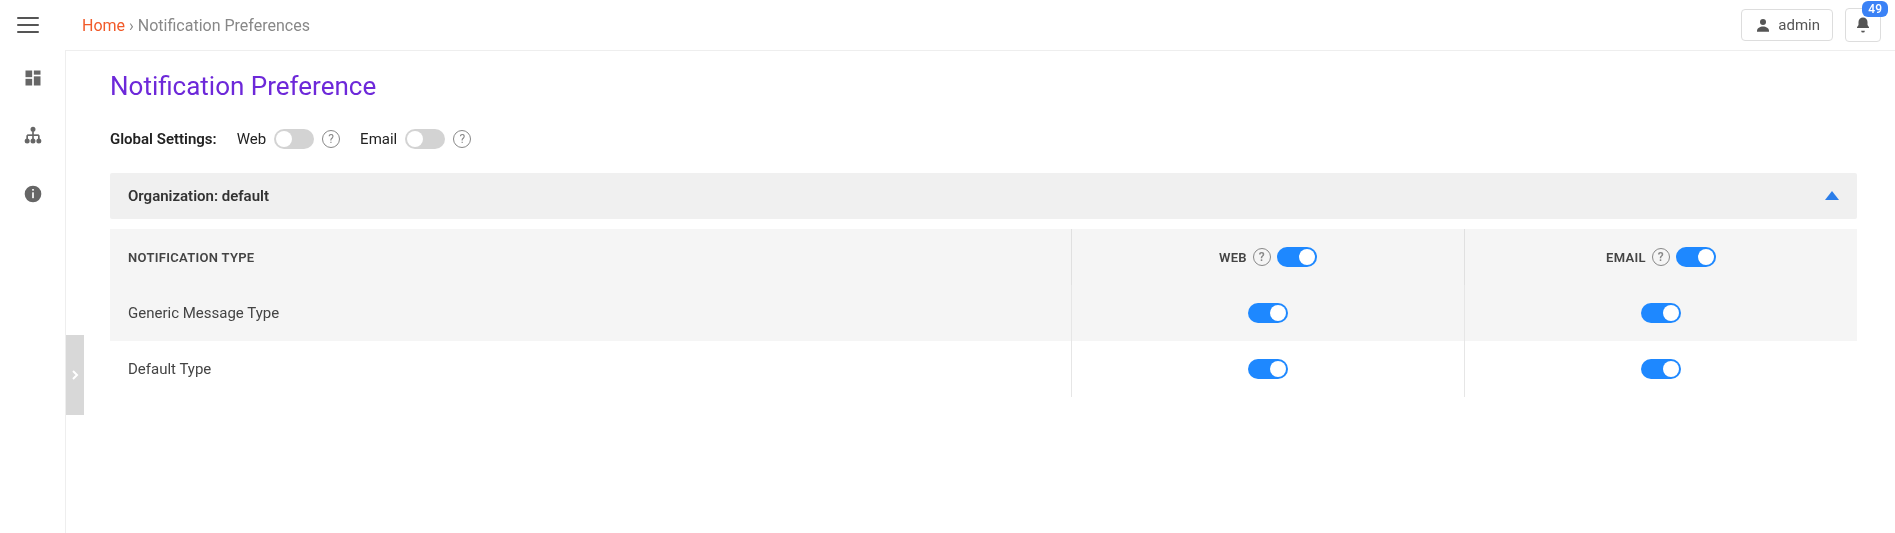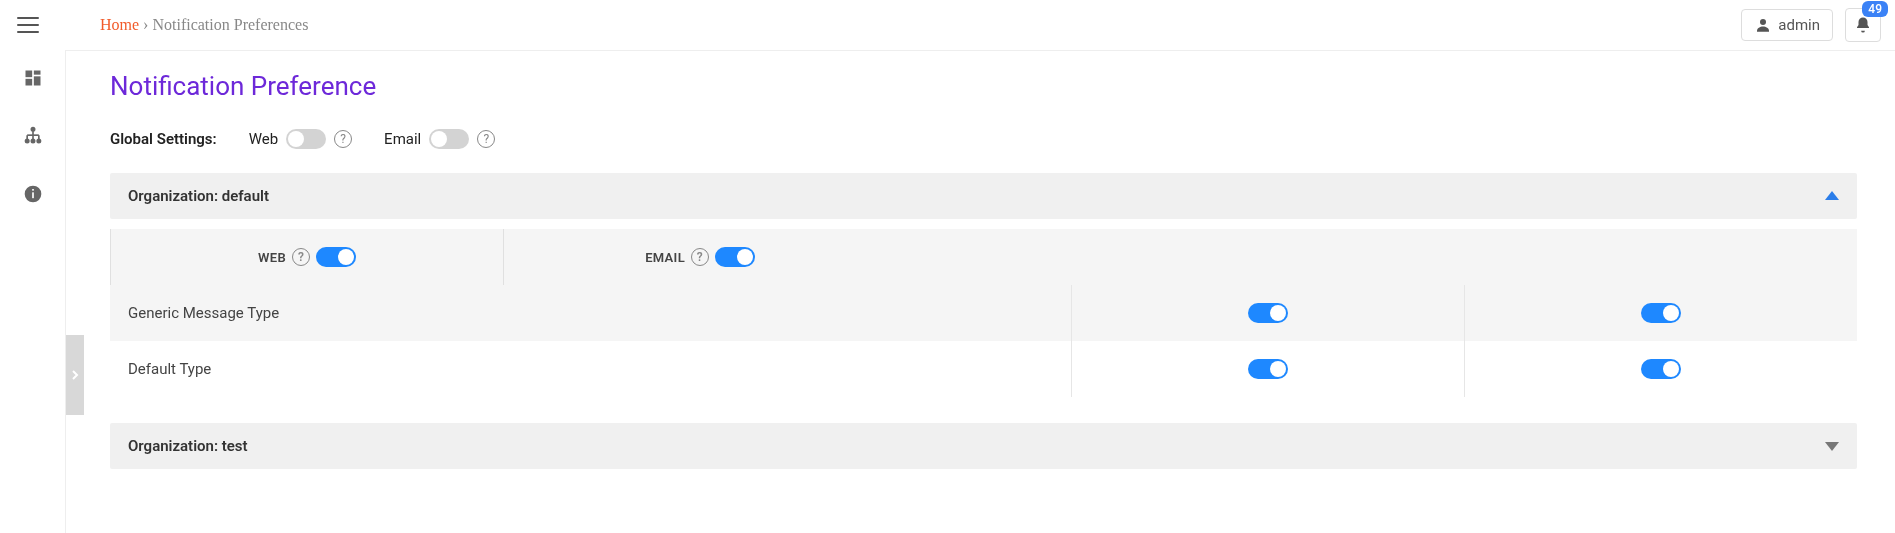--- a/index.html
+++ b/index.html
@@ -29,10 +29,9 @@
     color: #555;
   }
   .breadcrumb {
-    margin-left: 52px;
+    margin-left: 34px;
     font-size: 16px;
     color: #888;
-    font-family: Liberation Serif, serif;
   }
   .breadcrumb .home {
     color: #f15a29;

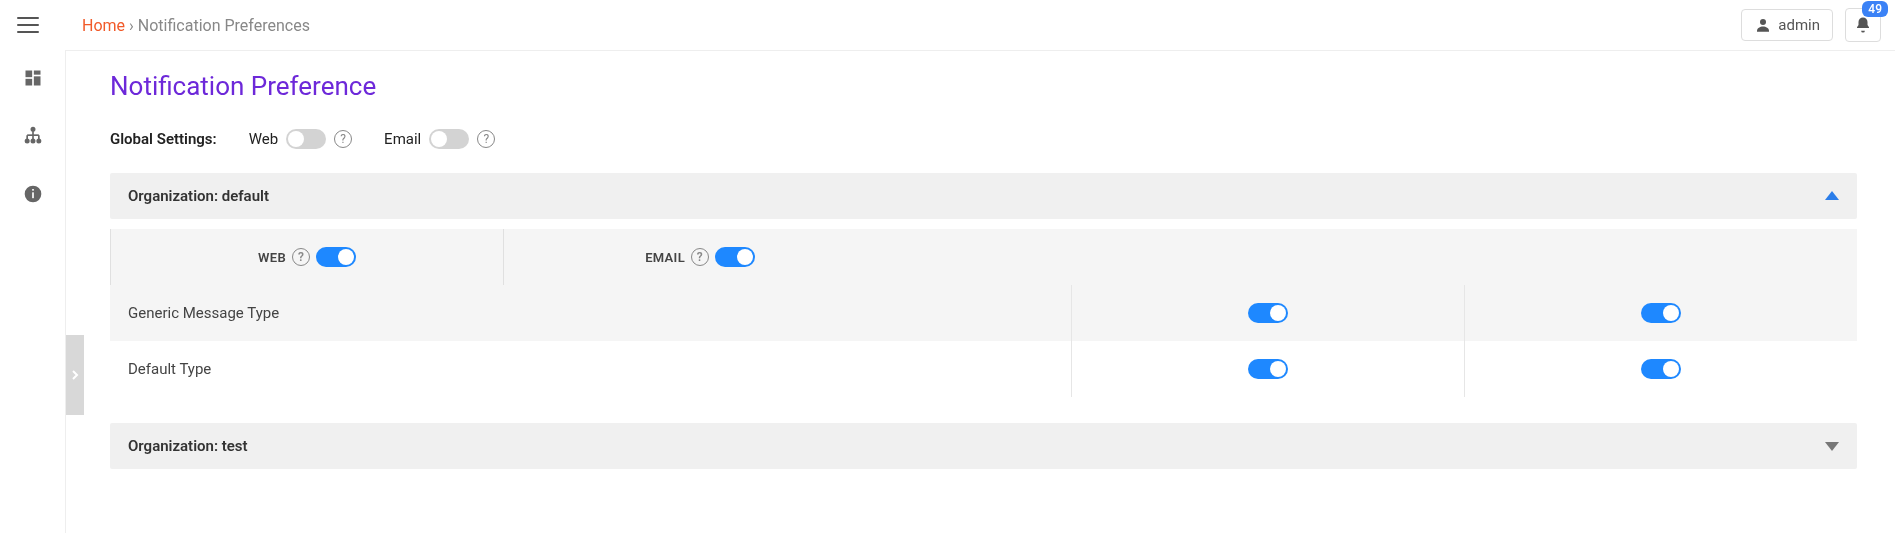--- a/index.html
+++ b/index.html
@@ -125,7 +125,7 @@
   .global-row {
     display: flex;
     align-items: center;
-    gap: 16px;
+    gap: 4px;
     margin-top: 28px;
     font-size: 15px;
     color: #222;

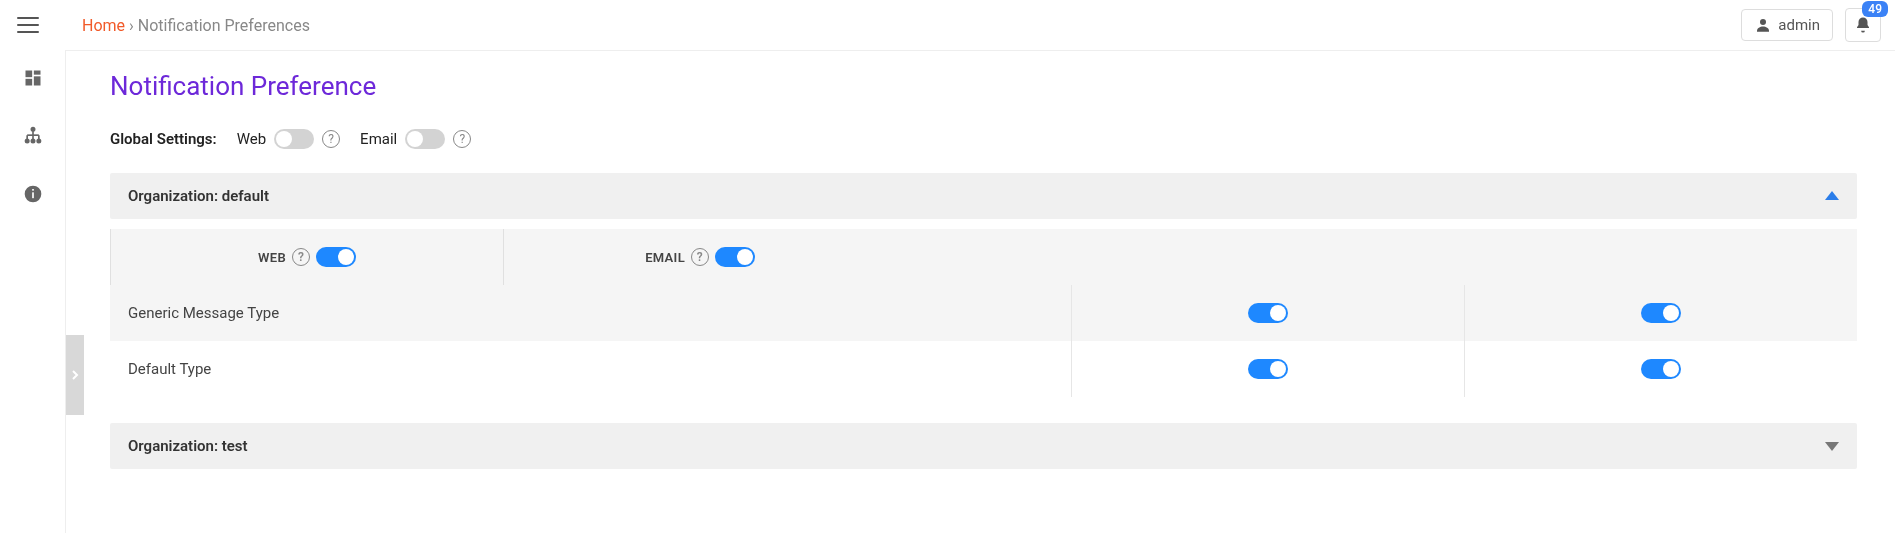--- a/index.html
+++ b/index.html
@@ -312,6 +312,7 @@
     </div>
     <div class="panel-body">
       <div class="tbl-head">
+        <div class="col-type">NOTIFICATION TYPE</div>
         <div class="col-web">
           <span>WEB</span>
           <span class="help-circle">?</span>

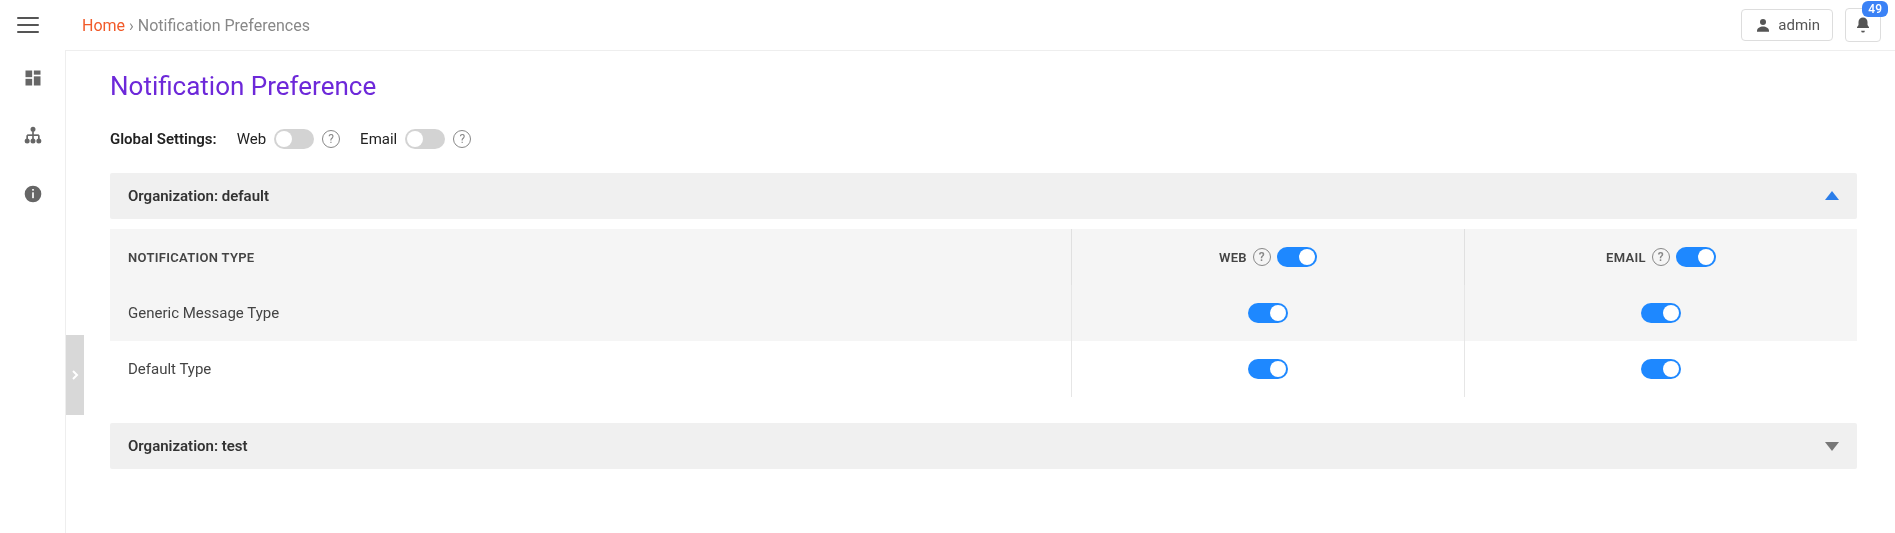--- a/index.html
+++ b/index.html
@@ -345,16 +345,6 @@
     </div>
   </div>
 
-  <div class="panel second">
-    <div class="panel-header collapsed">
-      <span>Organization: test</span>
-      <span class="chev">
-        <svg width="14" height="10" viewBox="0 0 14 10" fill="currentColor">
-            <polygon points="0,1 14,1 7,10"></polygon>
-          </svg>
-      </span>
-    </div>
-  </div>
 </div>
 
 </body></html>

